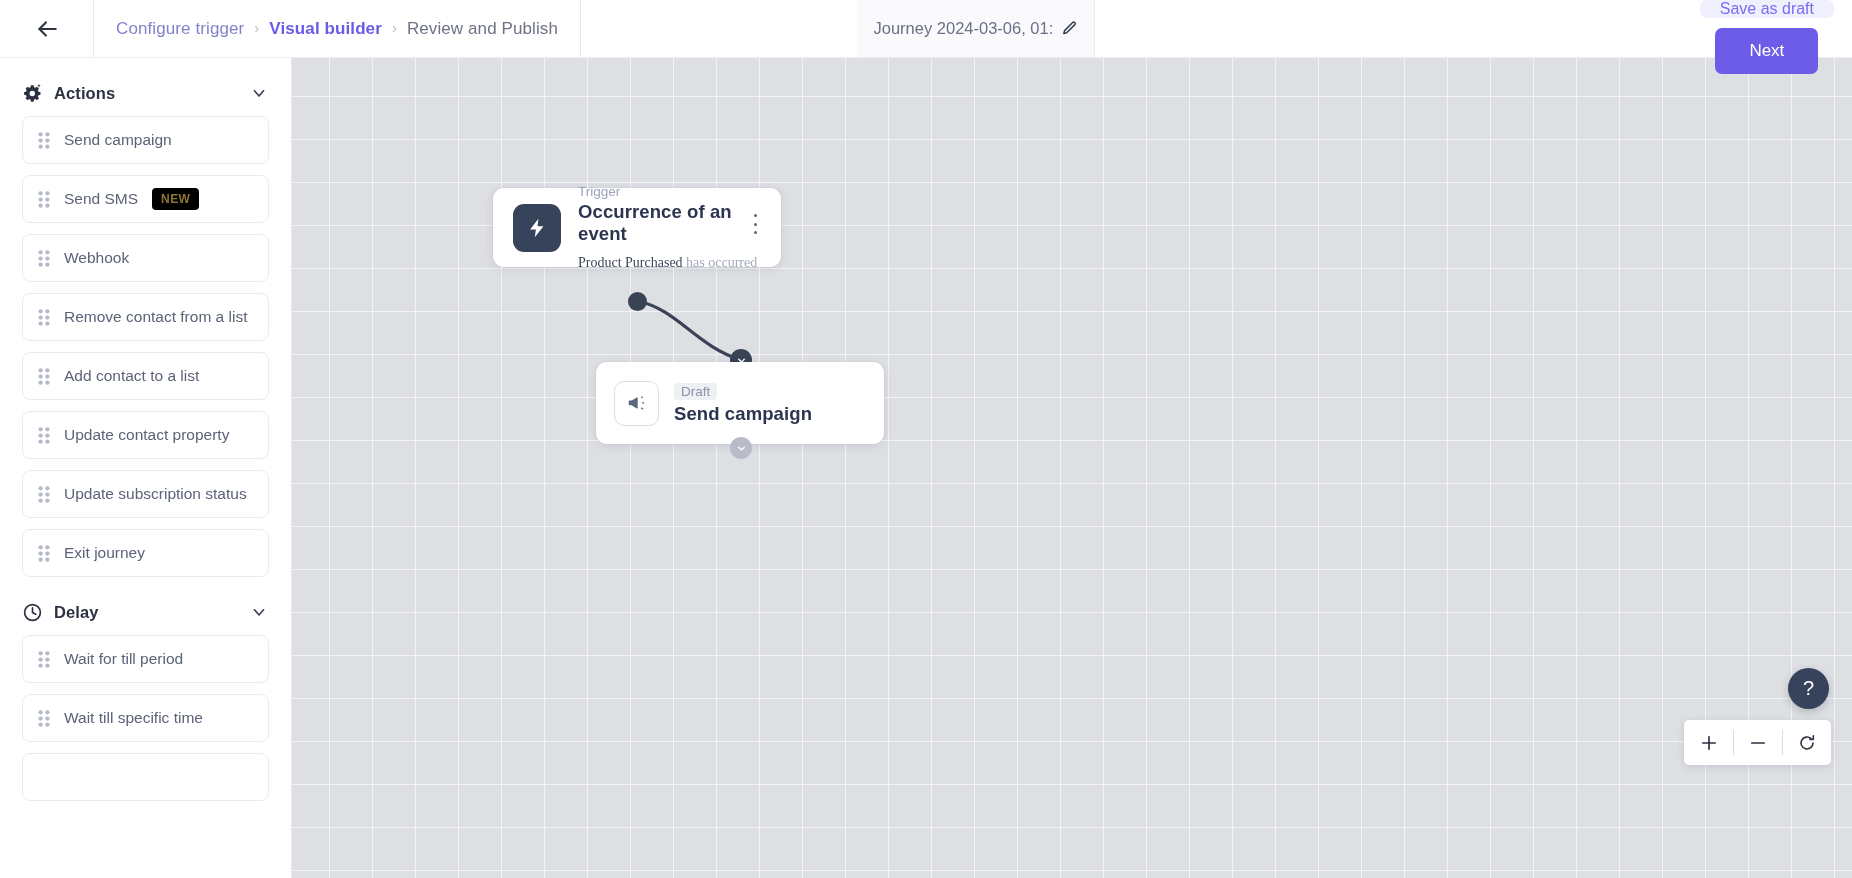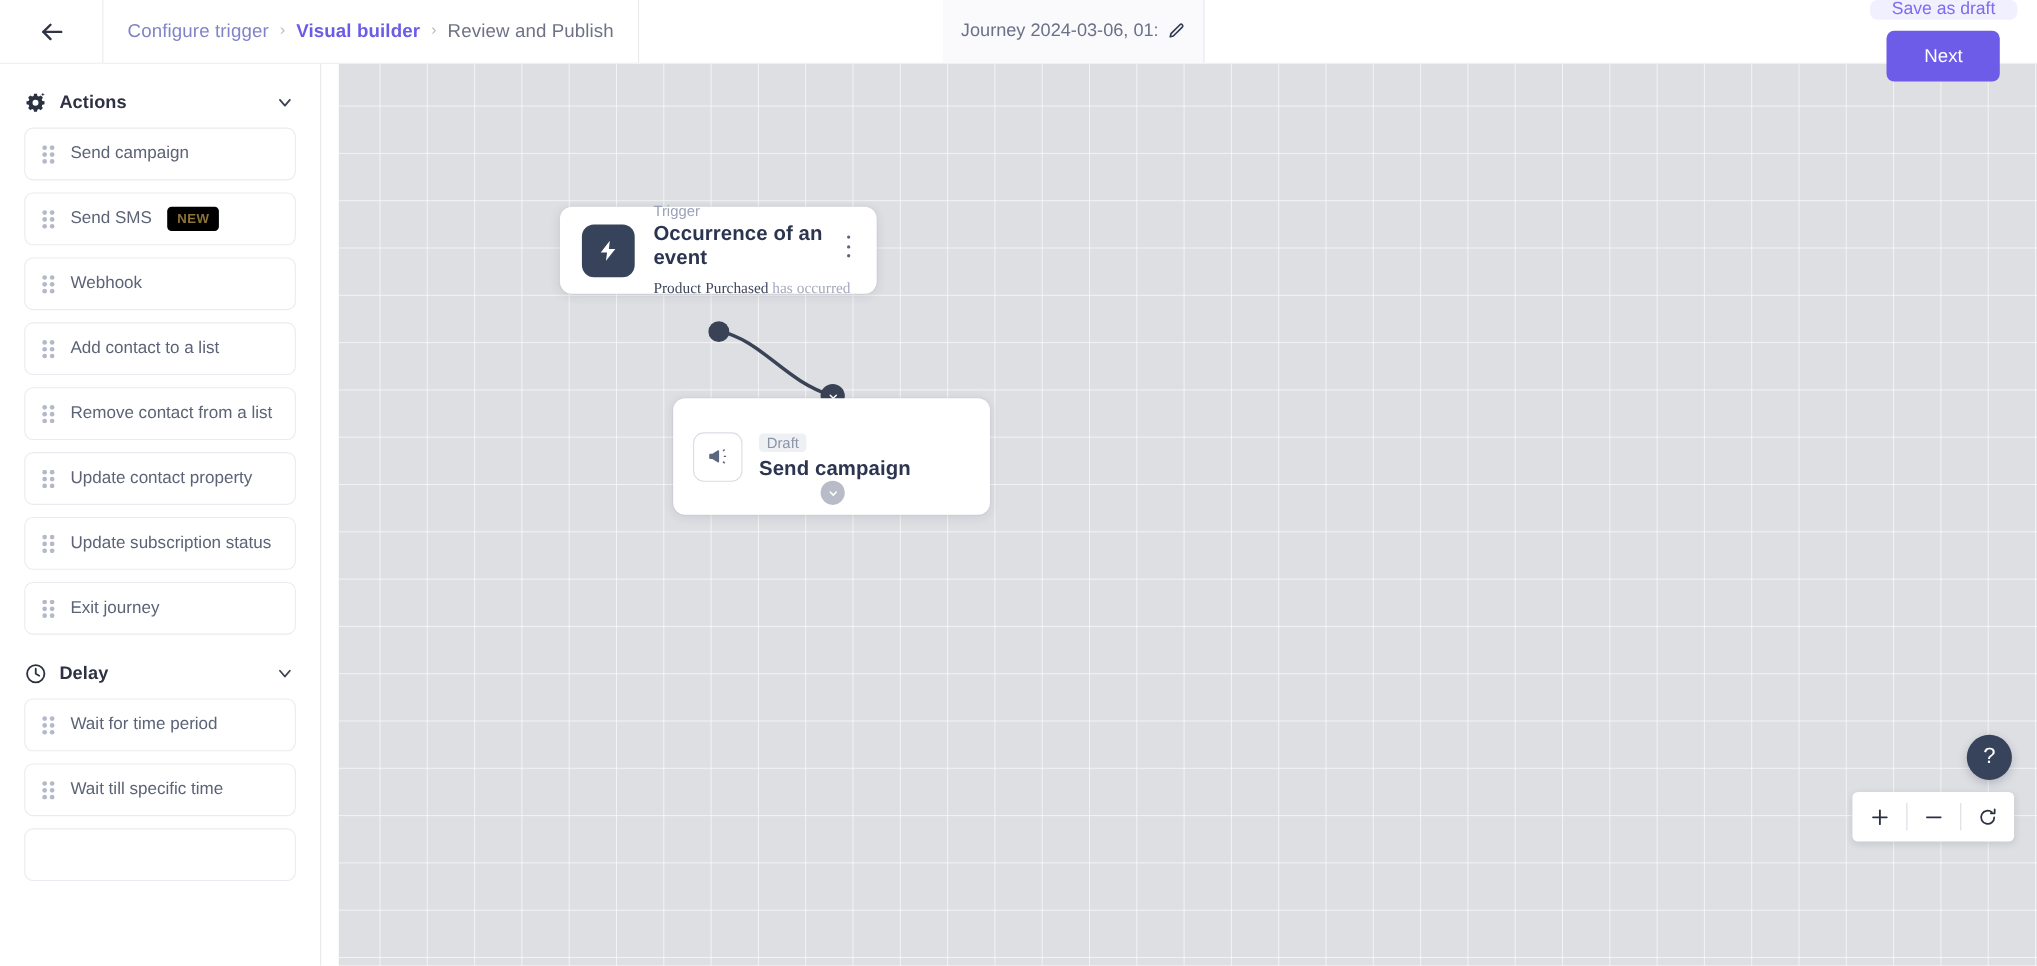--- a/index.html
+++ b/index.html
@@ -68,7 +68,7 @@
   }
 
   
-  .body { flex: 1; display: flex; position: relative; overflow: hidden; gap: 16px; }
+  .body { flex: 1; display: flex; position: relative; overflow: hidden; }
 
   
   .sidebar {

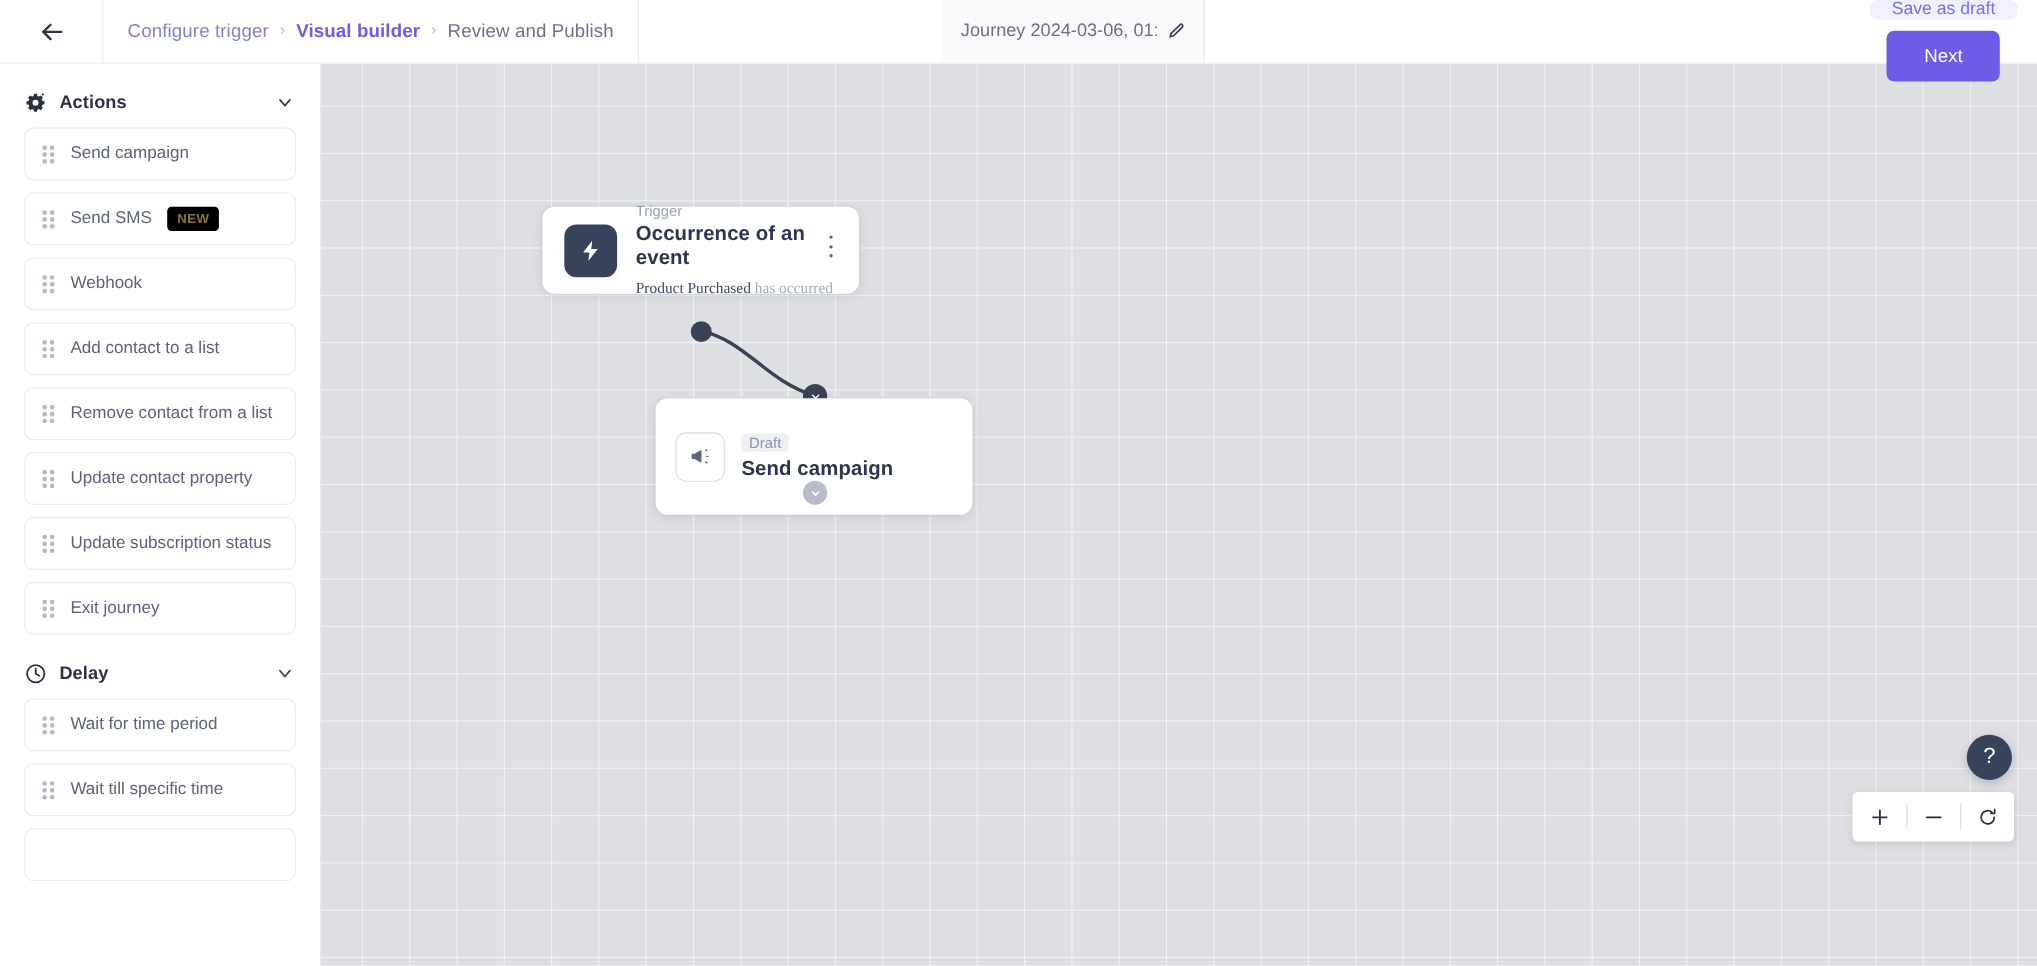--- a/index.html
+++ b/index.html
@@ -296,21 +296,21 @@
               <circle cx="6.4" cy="10.4" r="1.5"></circle>
           </svg>
         </span>
+        <span class="item-label">Remove contact from a list</span>
+      </div>
+
+      <div class="item">
+        <span>
+          <svg class="grip" viewBox="0 0 8 12" fill="#b3b9c7">
+            <circle cx="1.6" cy="1.6" r="1.5"></circle>
+              <circle cx="6.4" cy="1.6" r="1.5"></circle>
+            <circle cx="1.6" cy="6" r="1.5"></circle>
+              <circle cx="6.4" cy="6" r="1.5"></circle>
+            <circle cx="1.6" cy="10.4" r="1.5"></circle>
+              <circle cx="6.4" cy="10.4" r="1.5"></circle>
+          </svg>
+        </span>
         <span class="item-label">Add contact to a list</span>
-      </div>
-
-      <div class="item">
-        <span>
-          <svg class="grip" viewBox="0 0 8 12" fill="#b3b9c7">
-            <circle cx="1.6" cy="1.6" r="1.5"></circle>
-              <circle cx="6.4" cy="1.6" r="1.5"></circle>
-            <circle cx="1.6" cy="6" r="1.5"></circle>
-              <circle cx="6.4" cy="6" r="1.5"></circle>
-            <circle cx="1.6" cy="10.4" r="1.5"></circle>
-              <circle cx="6.4" cy="10.4" r="1.5"></circle>
-          </svg>
-        </span>
-        <span class="item-label">Remove contact from a list</span>
       </div>
 
       <div class="item">

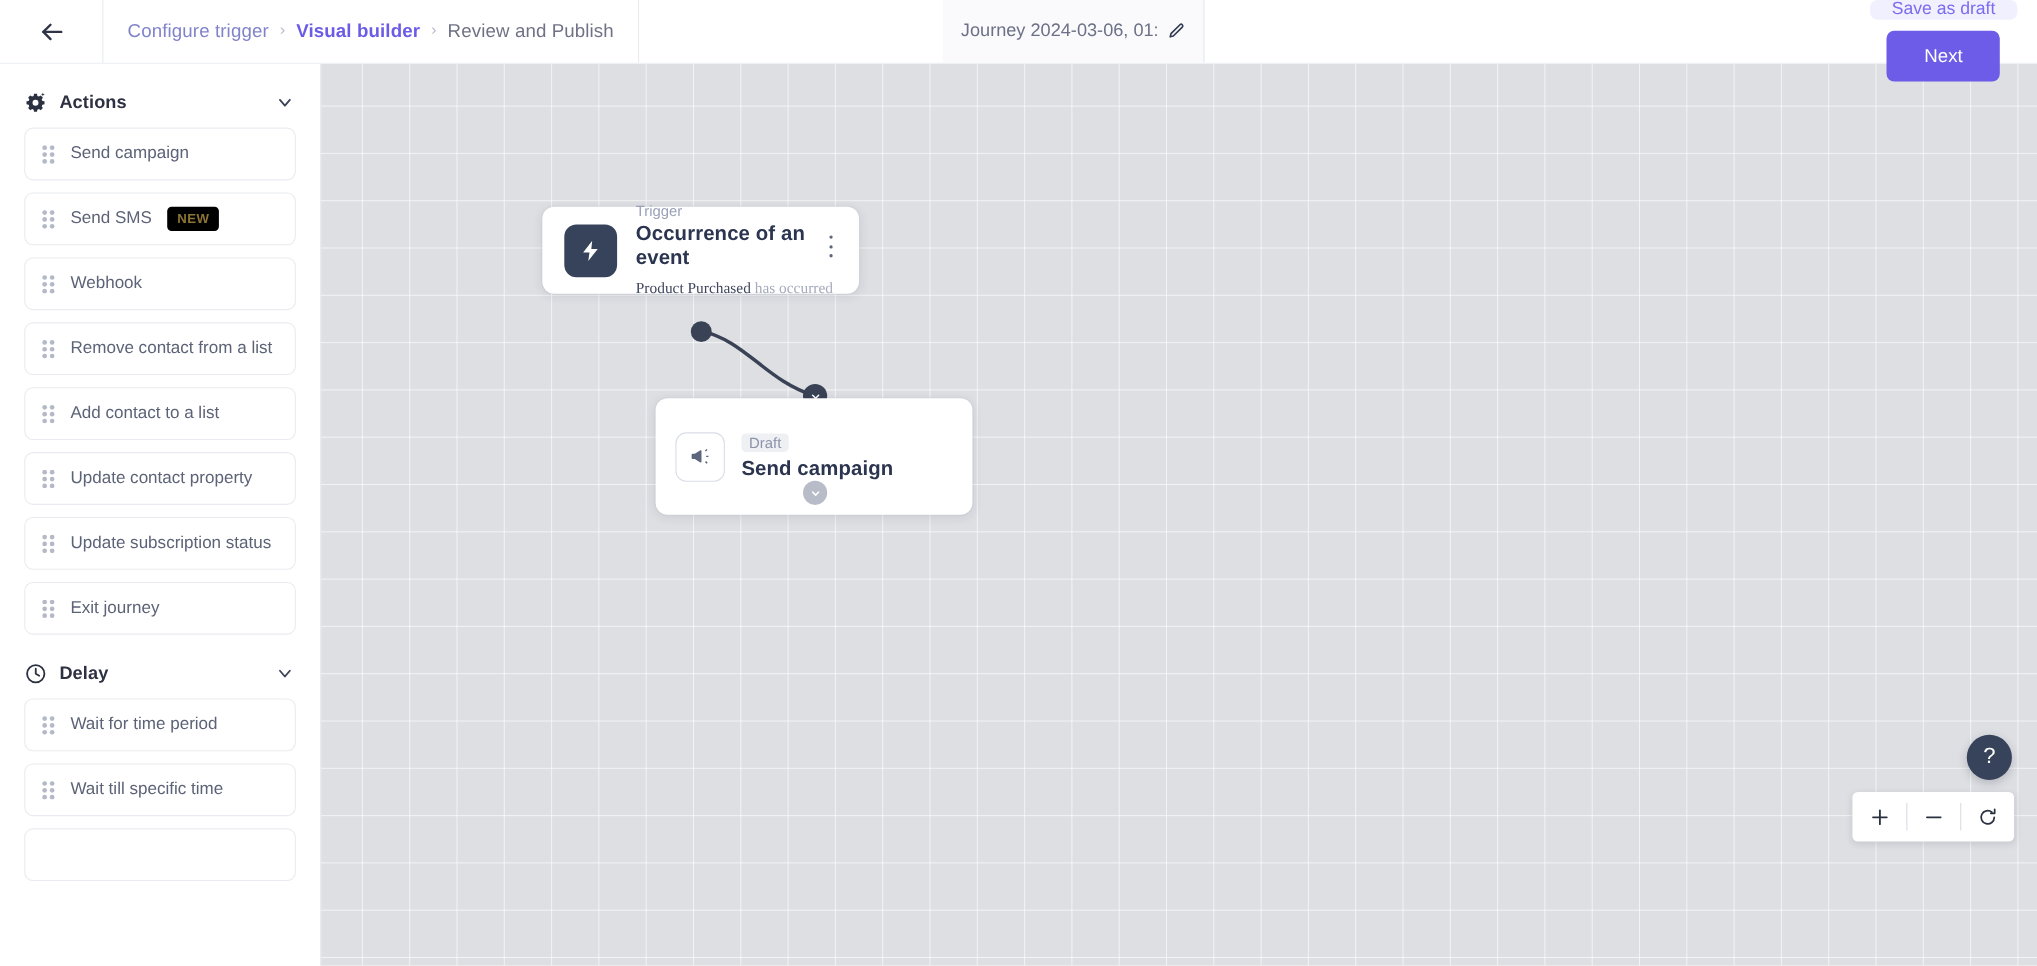--- a/index.html
+++ b/index.html
@@ -131,7 +131,7 @@
   .kebab i { width: 3px; height: 3px; border-radius: 50%; background: #5d6579; display: block; }
 
   
-  .node-campaign { left: 304px; top: 304px; width: 288px; height: 106px;
+  .node-campaign { left: 304px; top: 304px; width: 288px; height: 82px;
     display: flex; align-items: center; padding: 0 18px; }
   .camp-icon {
     width: 45px; height: 45px; border-radius: 10px; background: #fff;

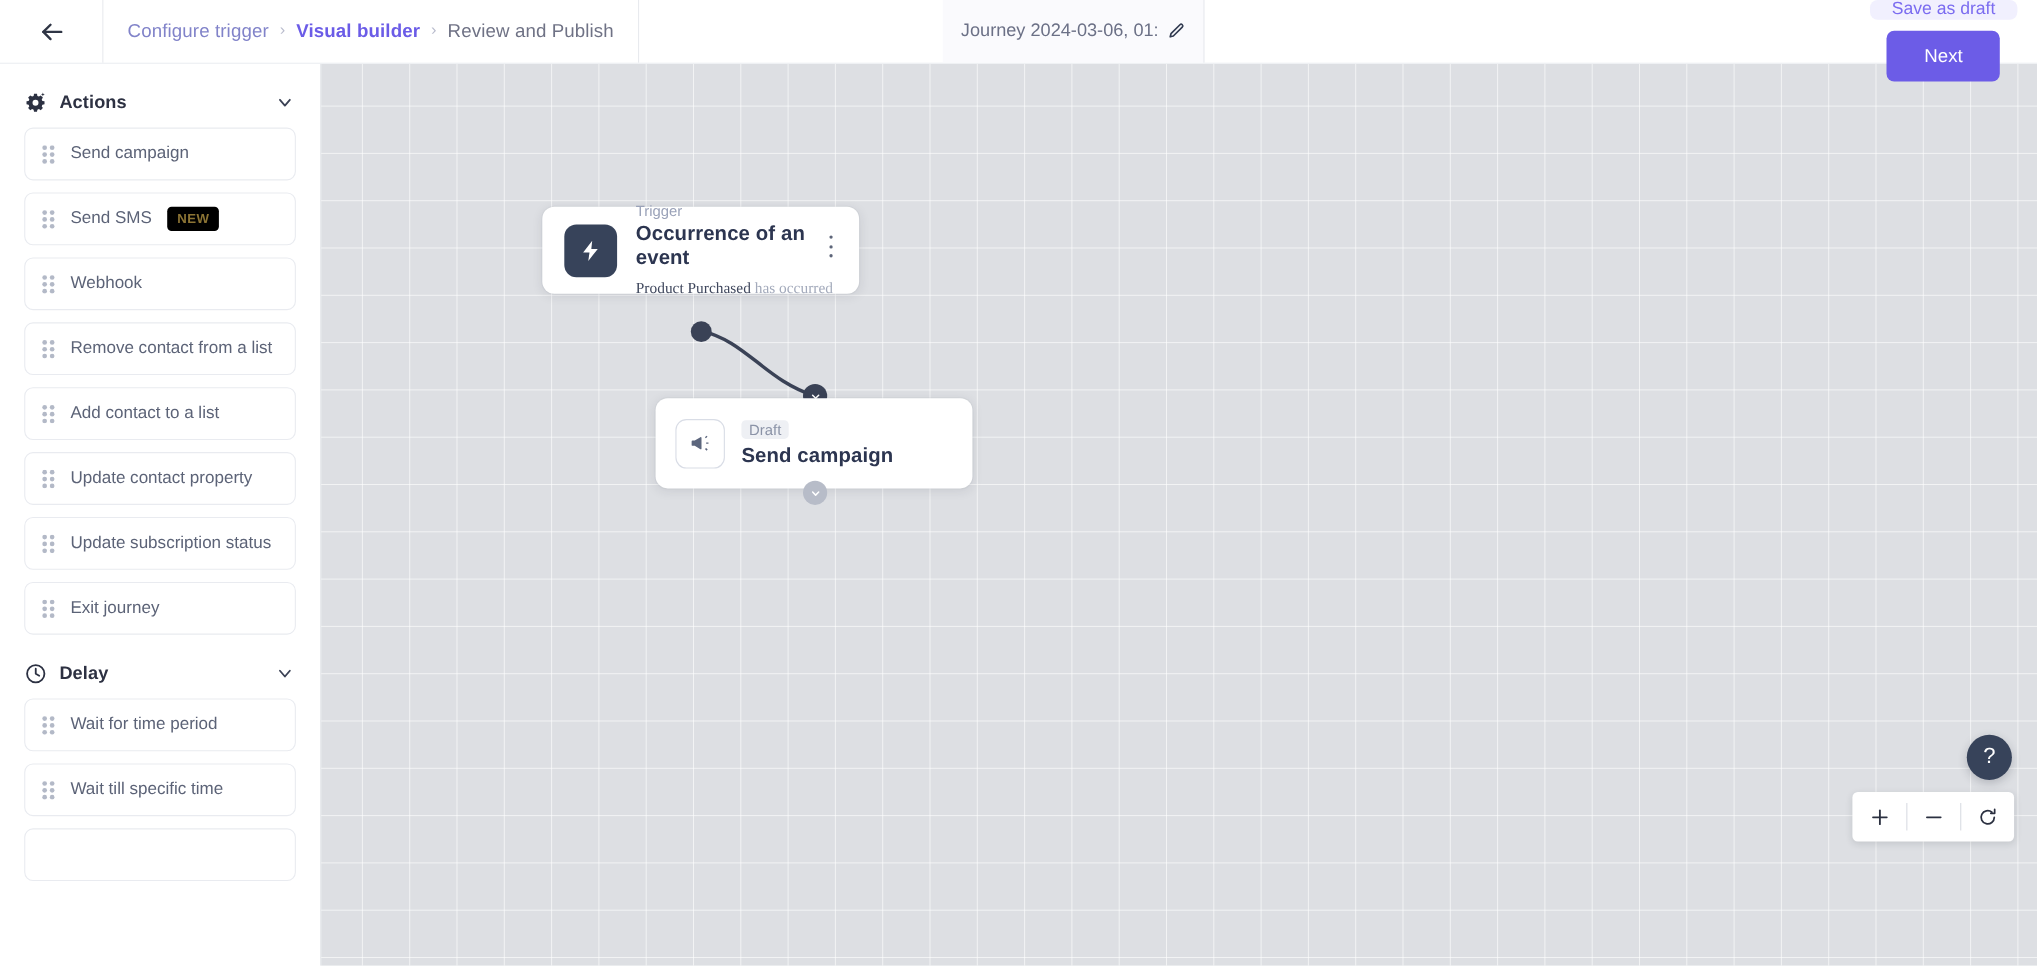--- a/index.html
+++ b/index.html
@@ -381,7 +381,7 @@
               <circle cx="6.4" cy="10.4" r="1.5"></circle>
           </svg>
         </span>
-        <span class="item-label">Wait for time period</span>
+        <span class="item-label">Wait for till period</span>
       </div>
 
       <div class="item">

